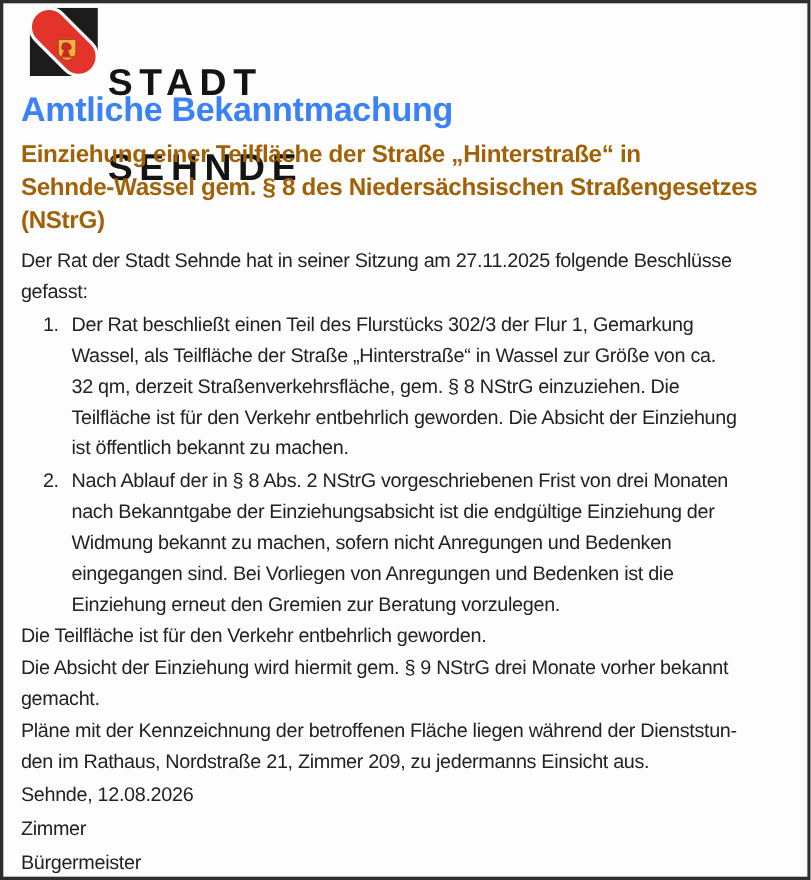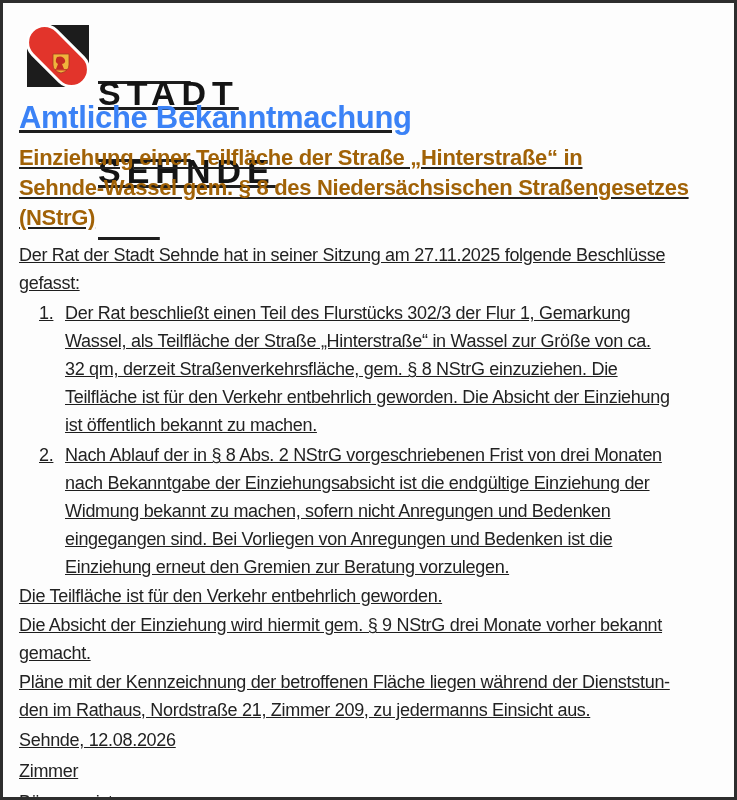--- a/index.html
+++ b/index.html
@@ -9,11 +9,10 @@
     height: 800px;
     border: 3px solid #2e2e2e;
     background: #fdfdfd;
-    padding: 20px 18px 0 14px;
+    padding: 2px 18px 0 14px;
     overflow: hidden;
     font-family: "Liberation Sans", sans-serif;
     color: #1e1e1e;
-    text-decoration: underline;
   }
   .logo-row {
     display: flex;

